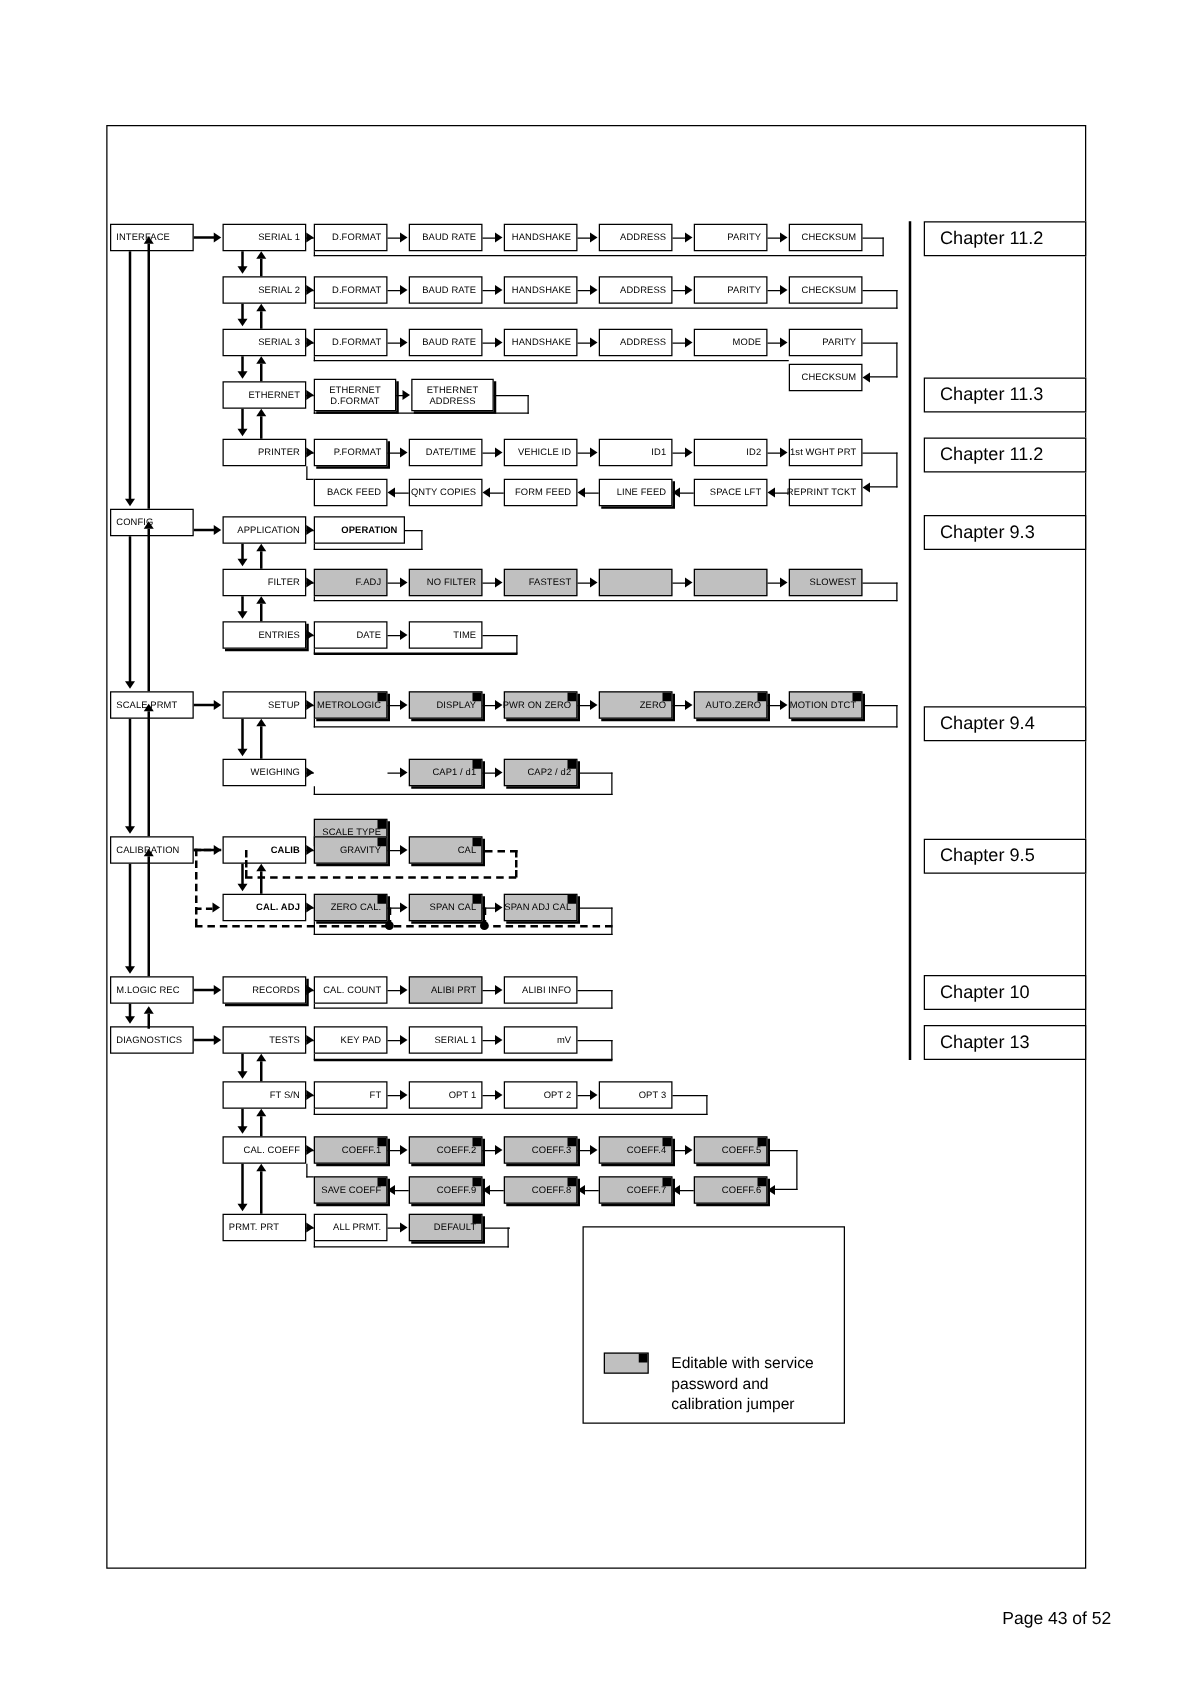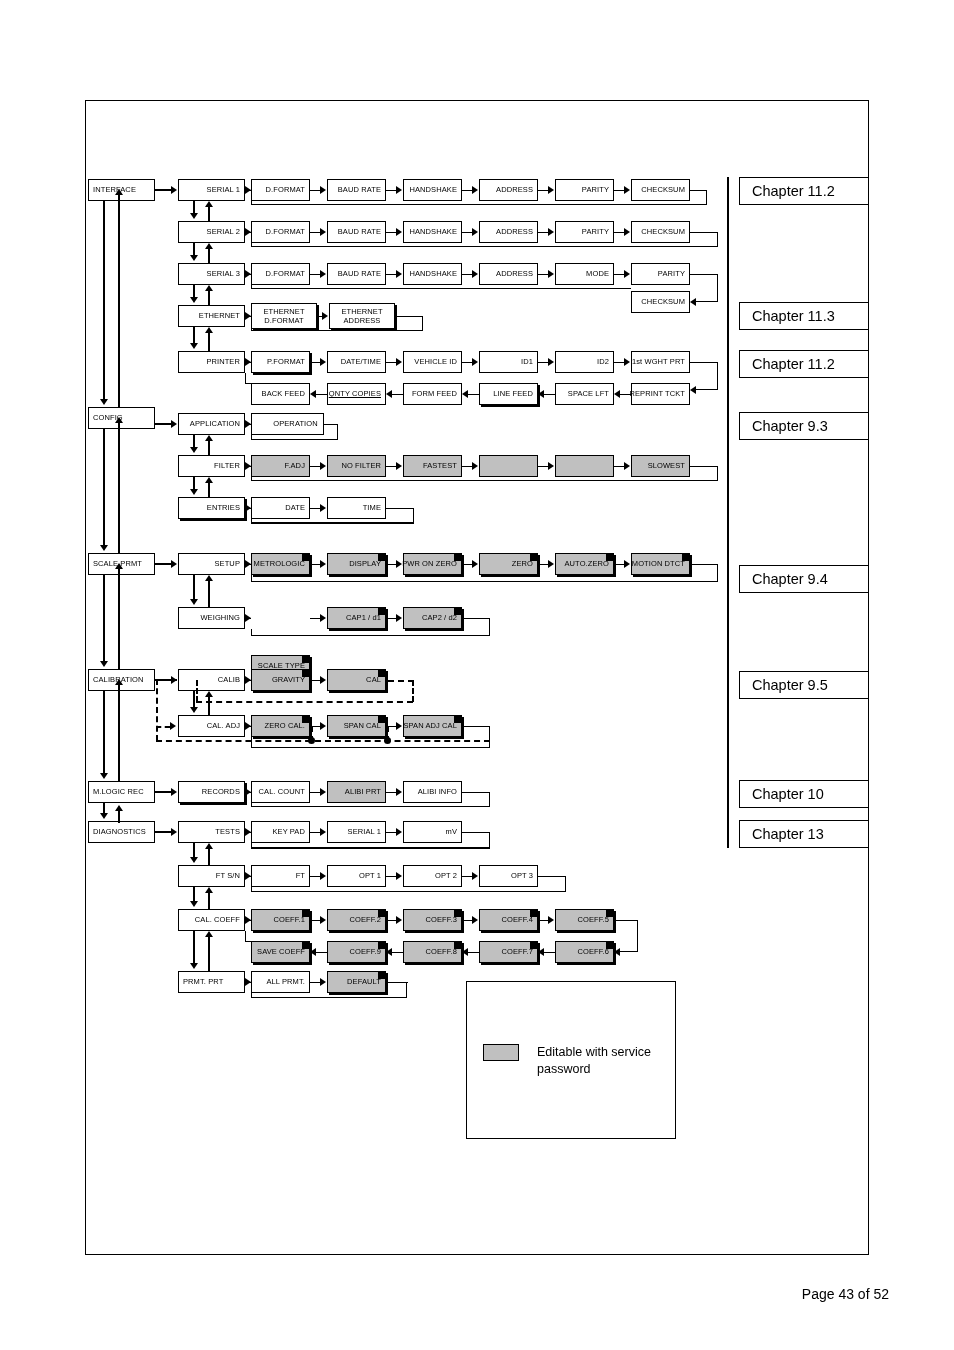--- a/index.html
+++ b/index.html
@@ -359,7 +359,7 @@
   <div class="nd" style="left:251px;top:383px;width:59px;height:22px;">
       <span>BACK FEED</span>
     </div>
-  <div class="nd" style="left:327px;top:383px;width:59px;height:22px;text-decoration:underline;">
+  <div class="nd" style="left:327px;top:383px;width:59px;height:22px;">
       <span>QNTY COPIES</span>
     </div>
   <div class="nd" style="left:403px;top:383px;width:59px;height:22px;">

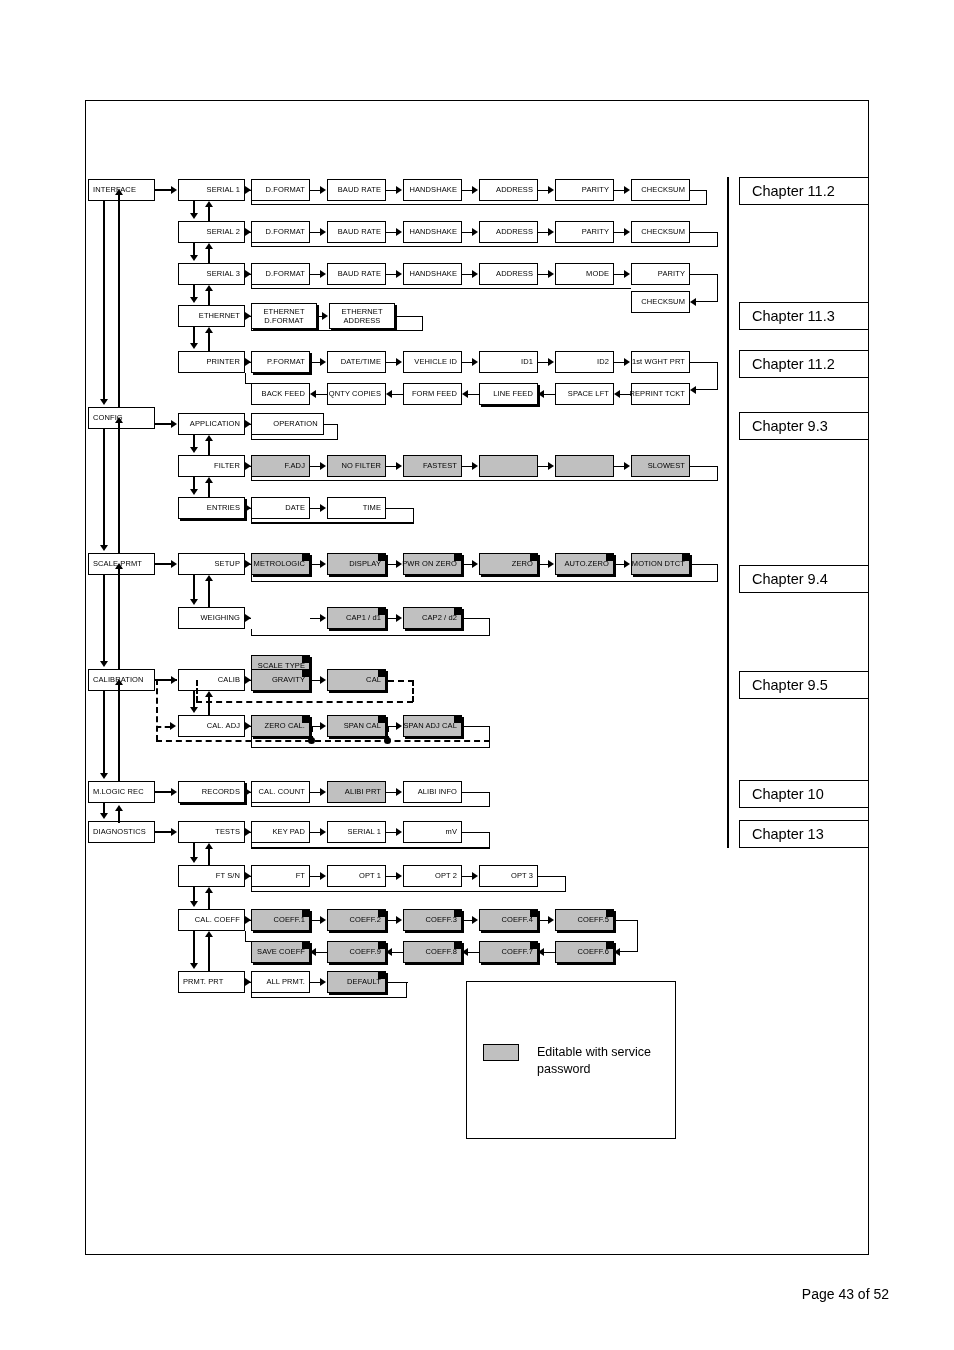--- a/index.html
+++ b/index.html
@@ -21,7 +21,7 @@
   .nd.ctr{justify-content:center;padding-right:0;}
   .nd.two{flex-direction:column;justify-content:center;align-items:center;
           padding:0;line-height:1.25;}
-  .nd.bold{font-weight:normal;padding-left:16px;}
+  .nd.bold{font-weight:bold;padding-left:16px;}
   .nd.gray{background:#c0c0c0;}
   .nd.shadow{box-shadow:2px 2px 0 0 #000;}
   

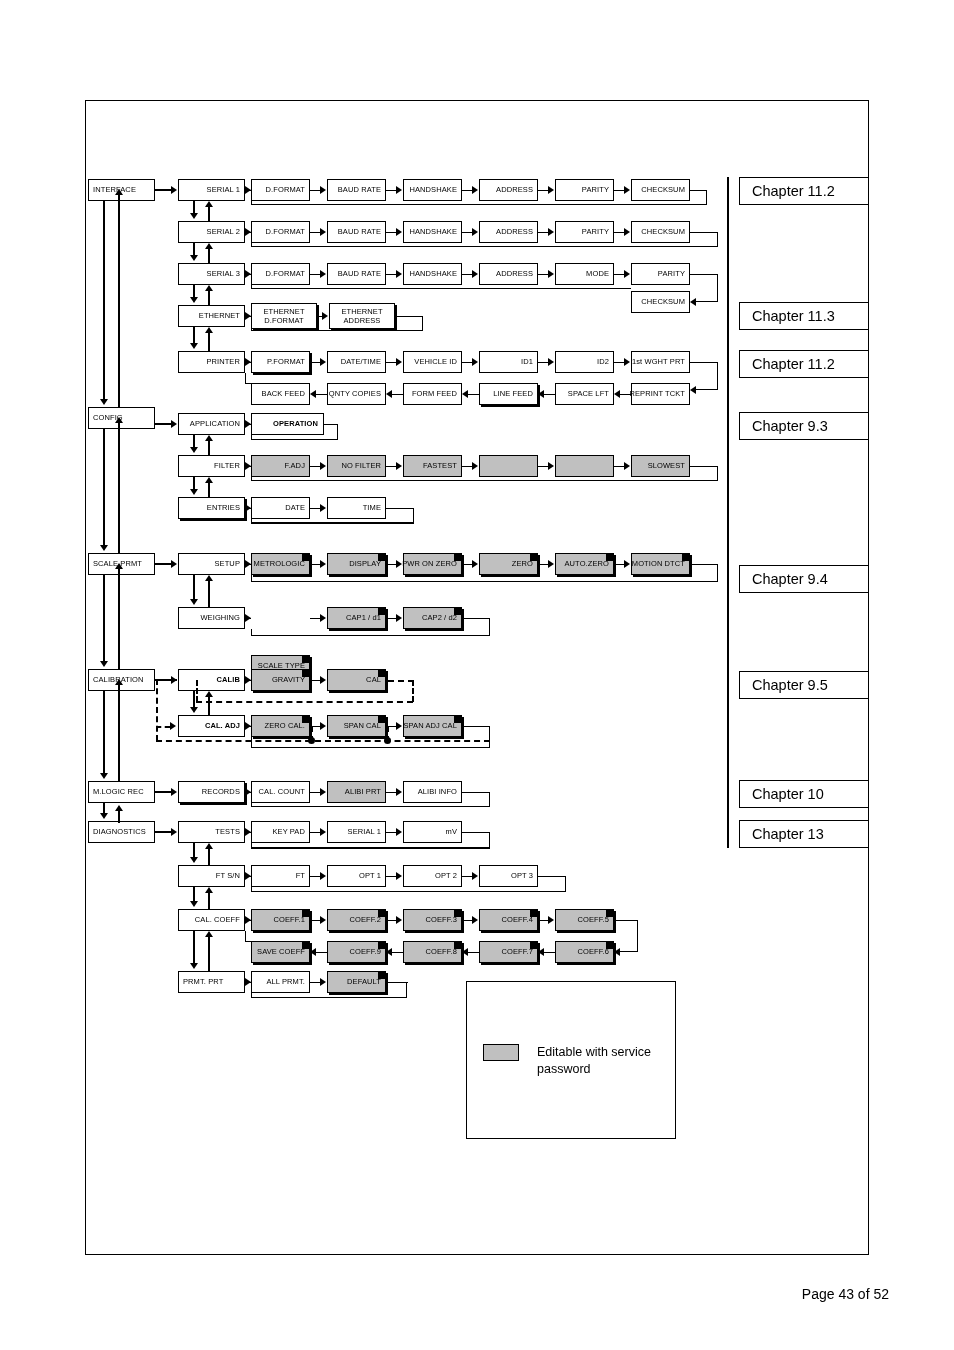--- a/index.html
+++ b/index.html
@@ -765,10 +765,6 @@
   <div class="ln vl" style="left:251px;top:993px;height:5px;"></div>
 
   <div id="legend">
-    <div class="lg-row" style="left:16px;top:62px;width:180px;">
-      <div class="lg-sw gray"></div>
-      <div class="lg-tx">Editable with service password</div>
-    </div>
   </div>
 
   <div id="footer">Page 43 of 52</div>

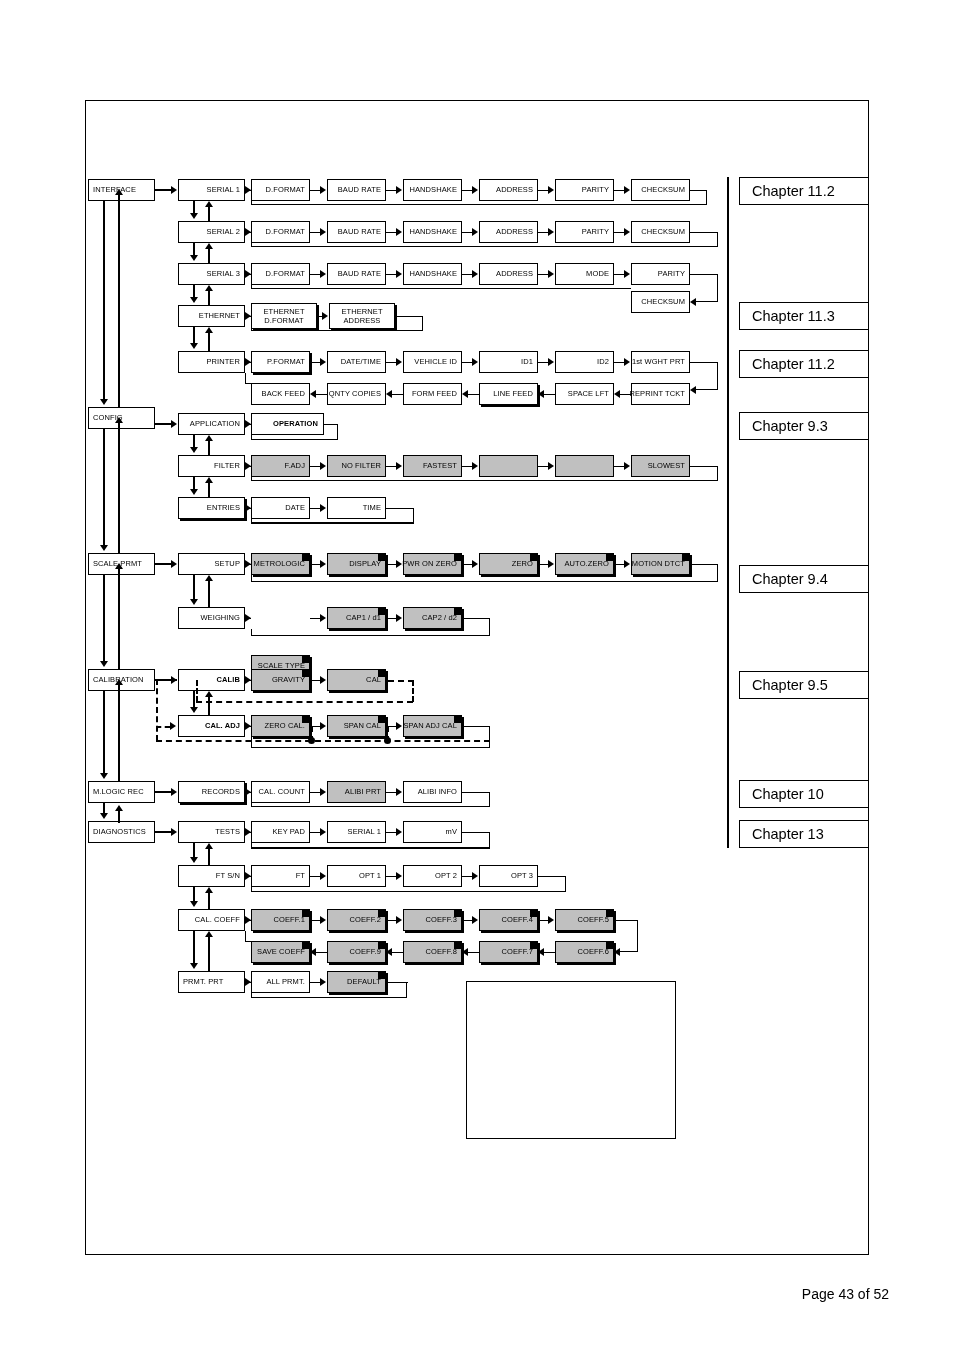--- a/index.html
+++ b/index.html
@@ -765,6 +765,10 @@
   <div class="ln vl" style="left:251px;top:993px;height:5px;"></div>
 
   <div id="legend">
+    <div class="lg-row" style="left:16px;top:100px;width:180px;">
+      <div class="lg-sw gray jmp"></div>
+      <div class="lg-tx">Editable with service password and calibration jumper</div>
+    </div>
   </div>
 
   <div id="footer">Page 43 of 52</div>

